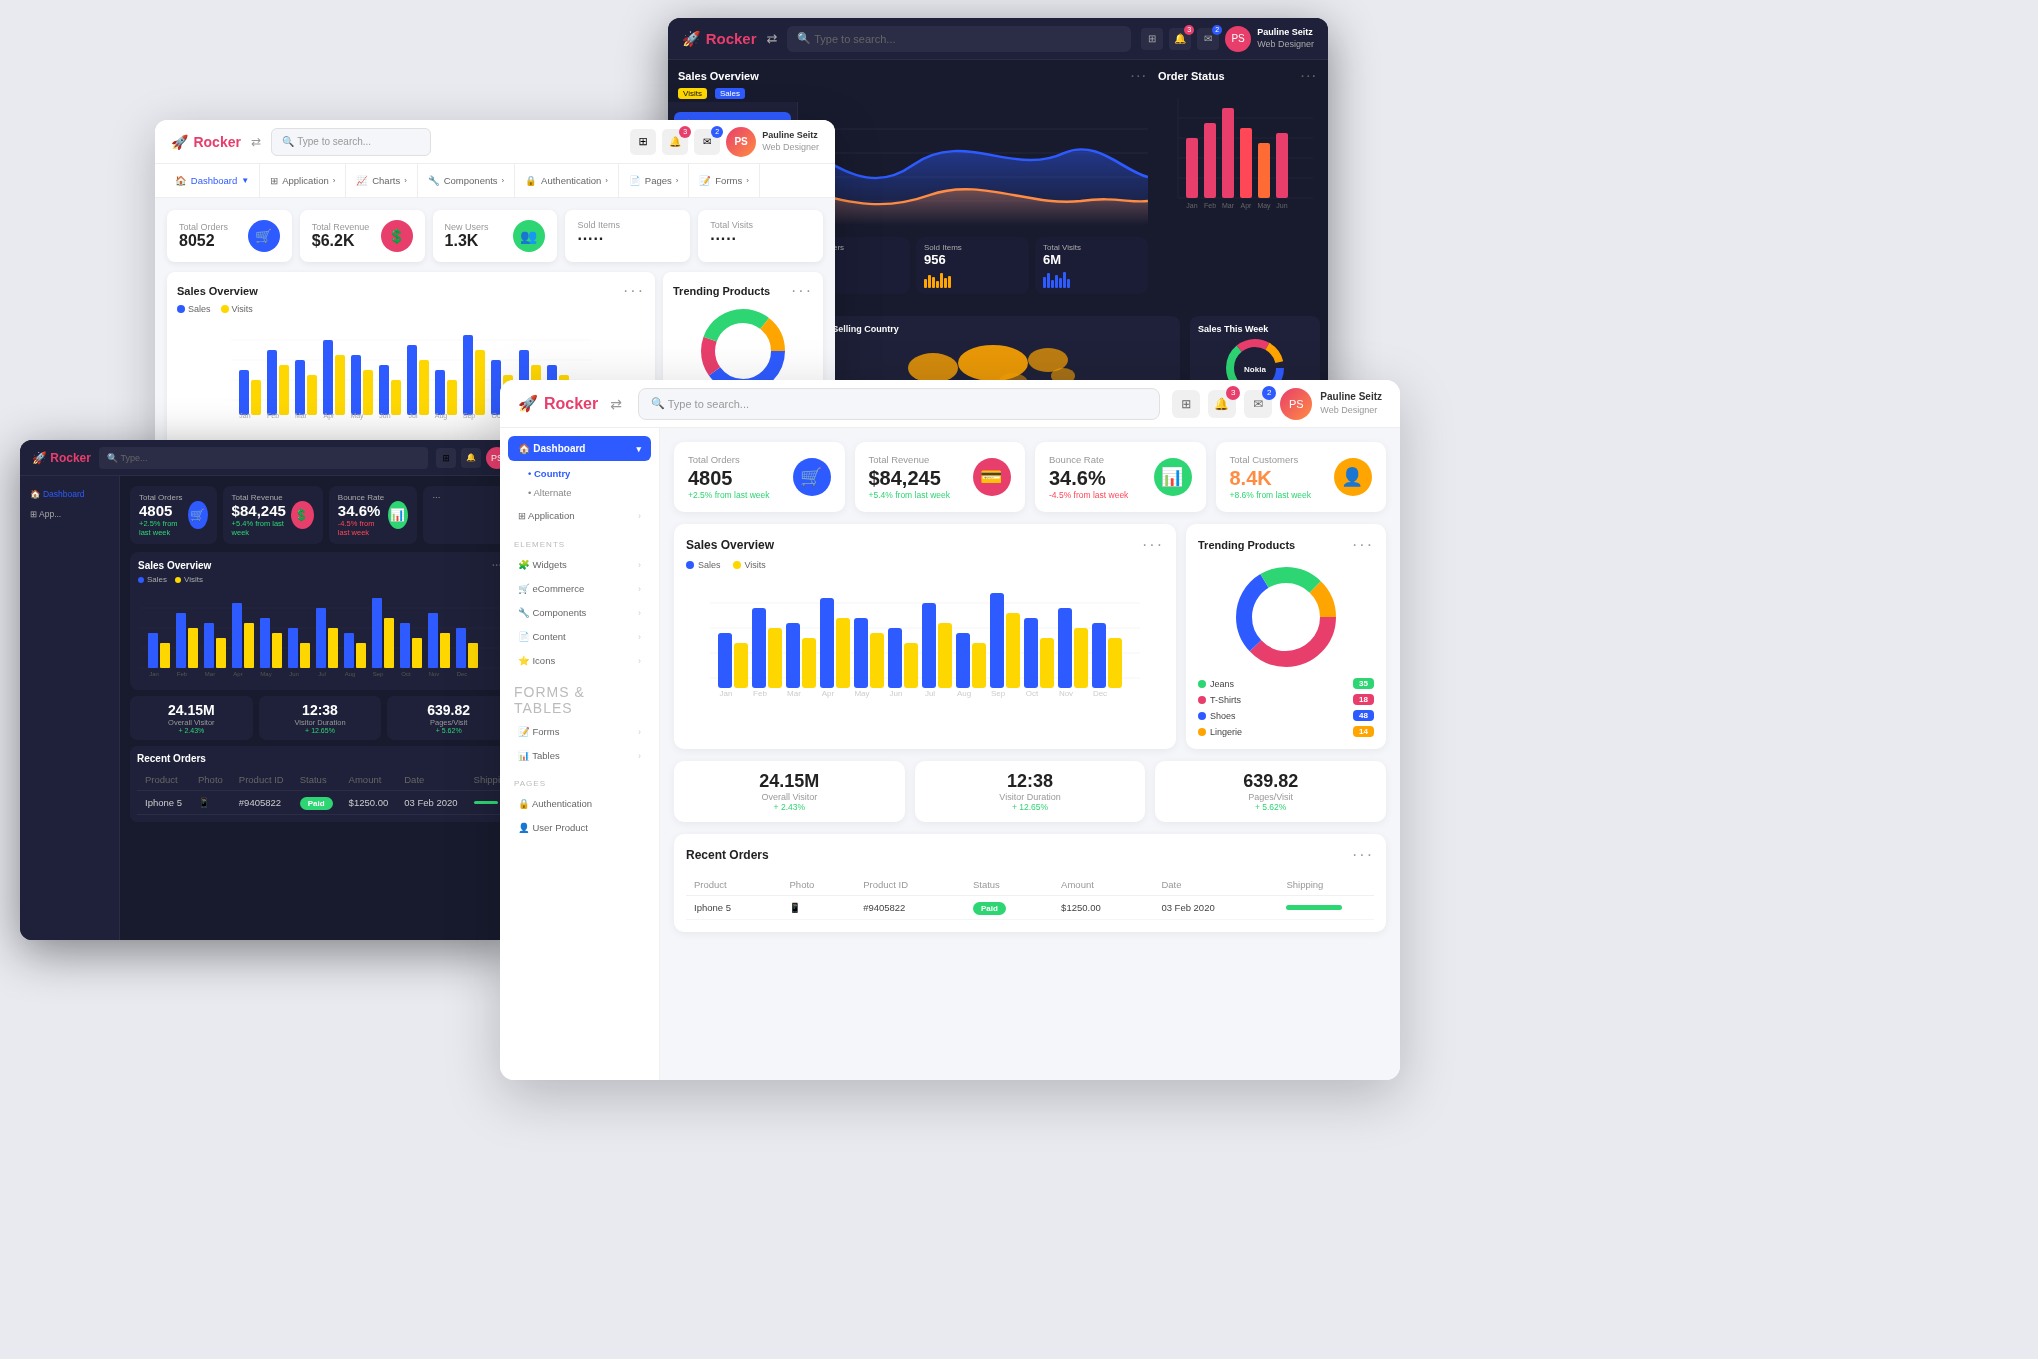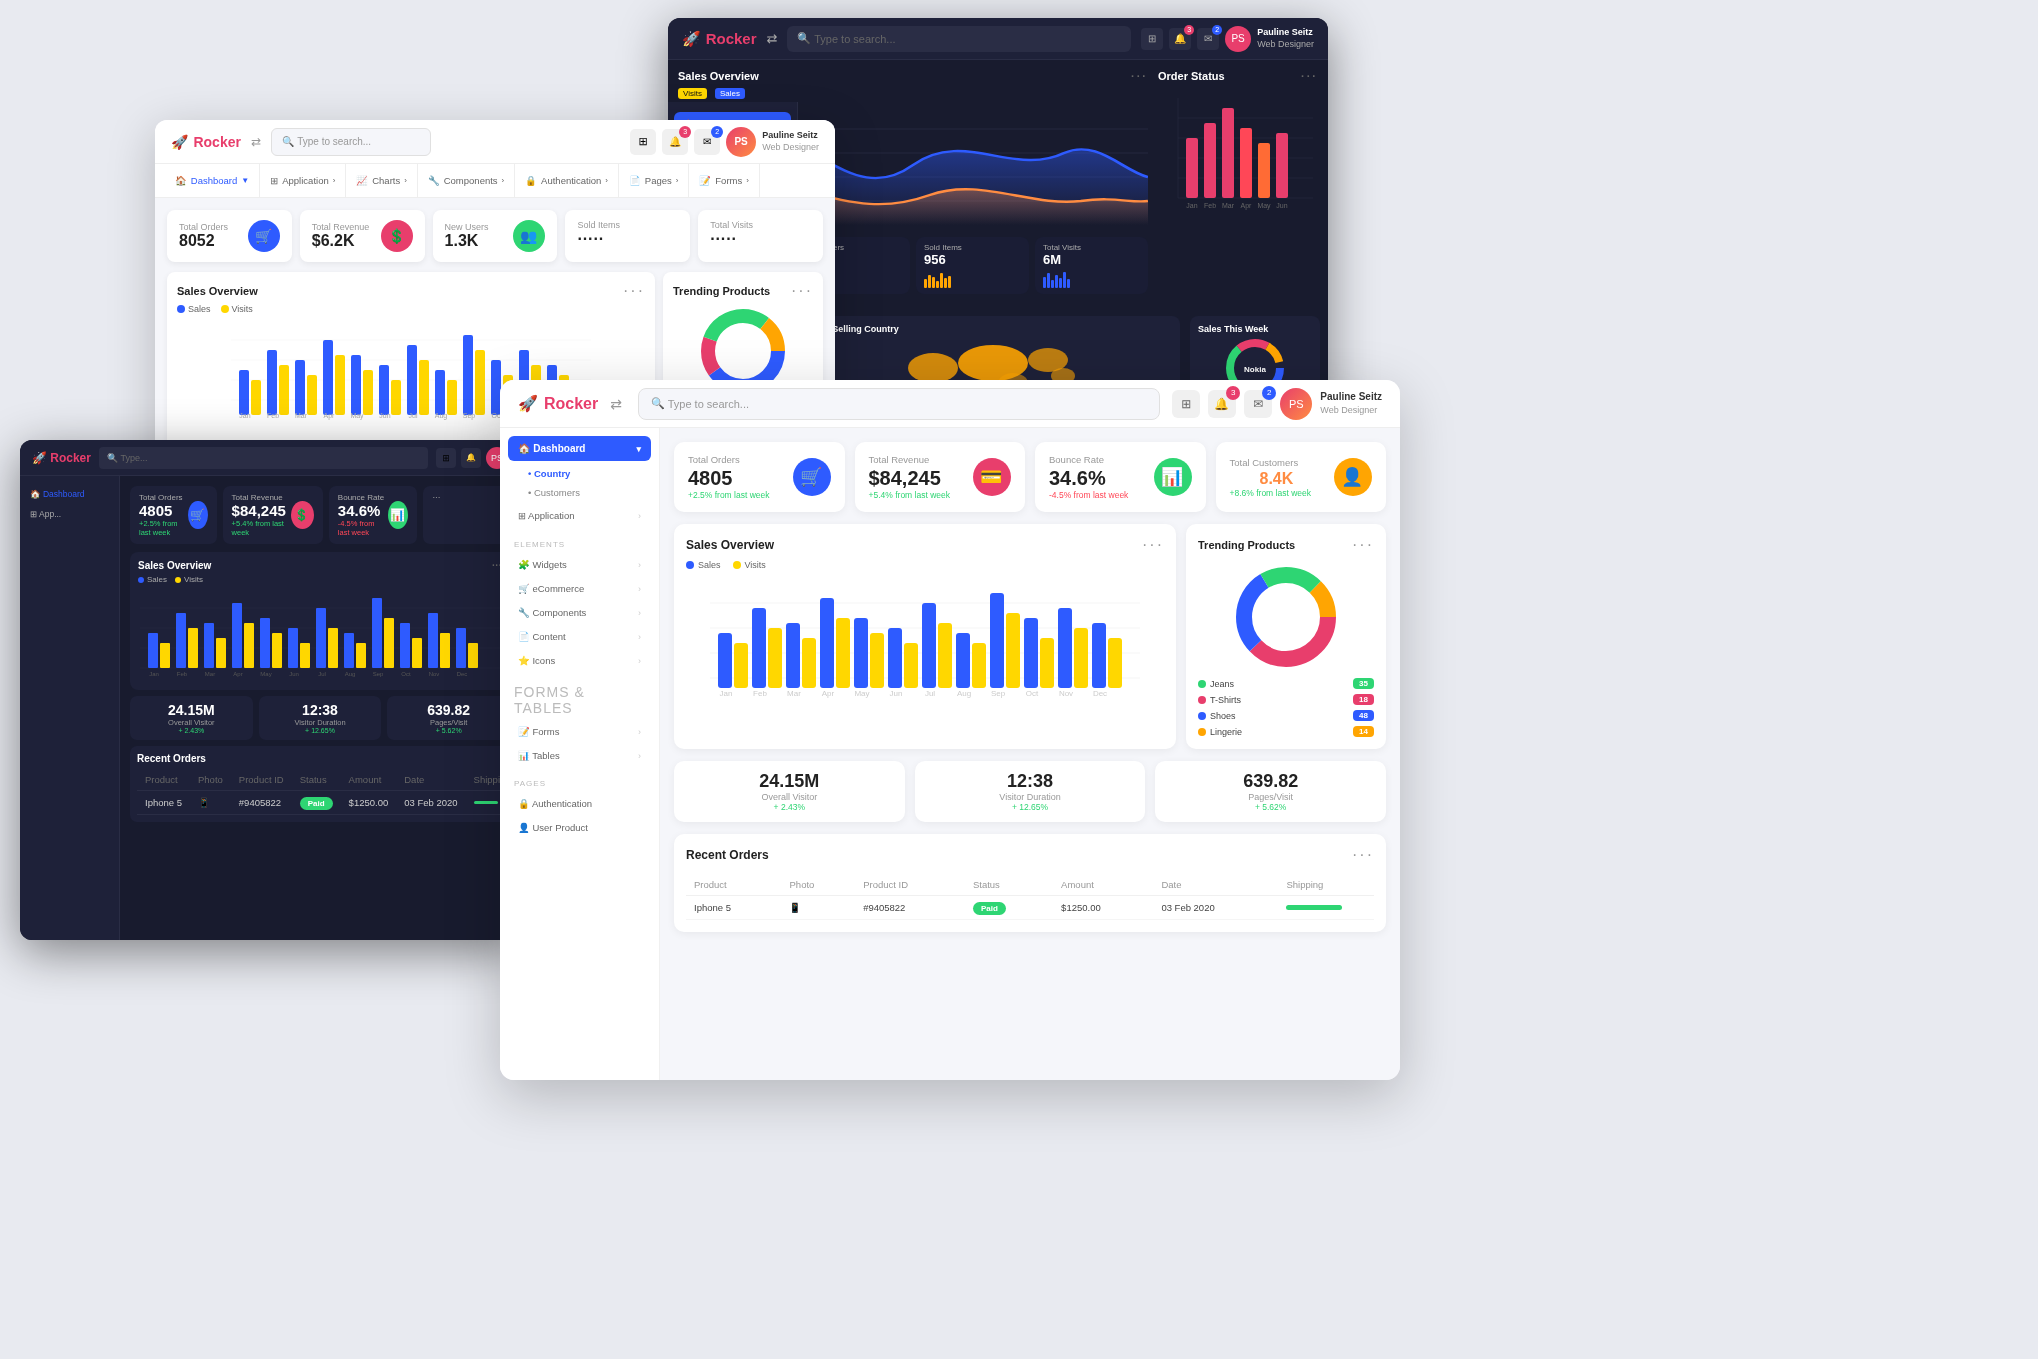--- a/index.html
+++ b/index.html
@@ -849,7 +849,7 @@
         <div style="flex:1;background:#fff;border-radius:10px;padding:12px 14px;display:flex;justify-content:space-between;align-items:center;box-shadow:0 2px 8px rgba(0,0,0,0.06);">
           <div>
             <div style="font-size:9.5px;color:#999;margin-bottom:2px;">Total Customers</div>
-            <div style="font-size:16px;font-weight:700;color:#ff8c42;margin-left:30px;">8.4K</div>
+            <div style="font-size:20px;font-weight:700;color:#ff8c42;">8.4K</div>
             <div style="font-size:8.5px;color:#2ed573;">+8.6% from last week</div>
           </div>
           <div style="width:38px;height:38px;background:#ffa502;border-radius:50%;display:flex;align-items:center;justify-content:center;font-size:18px;color:#fff;">👤</div>

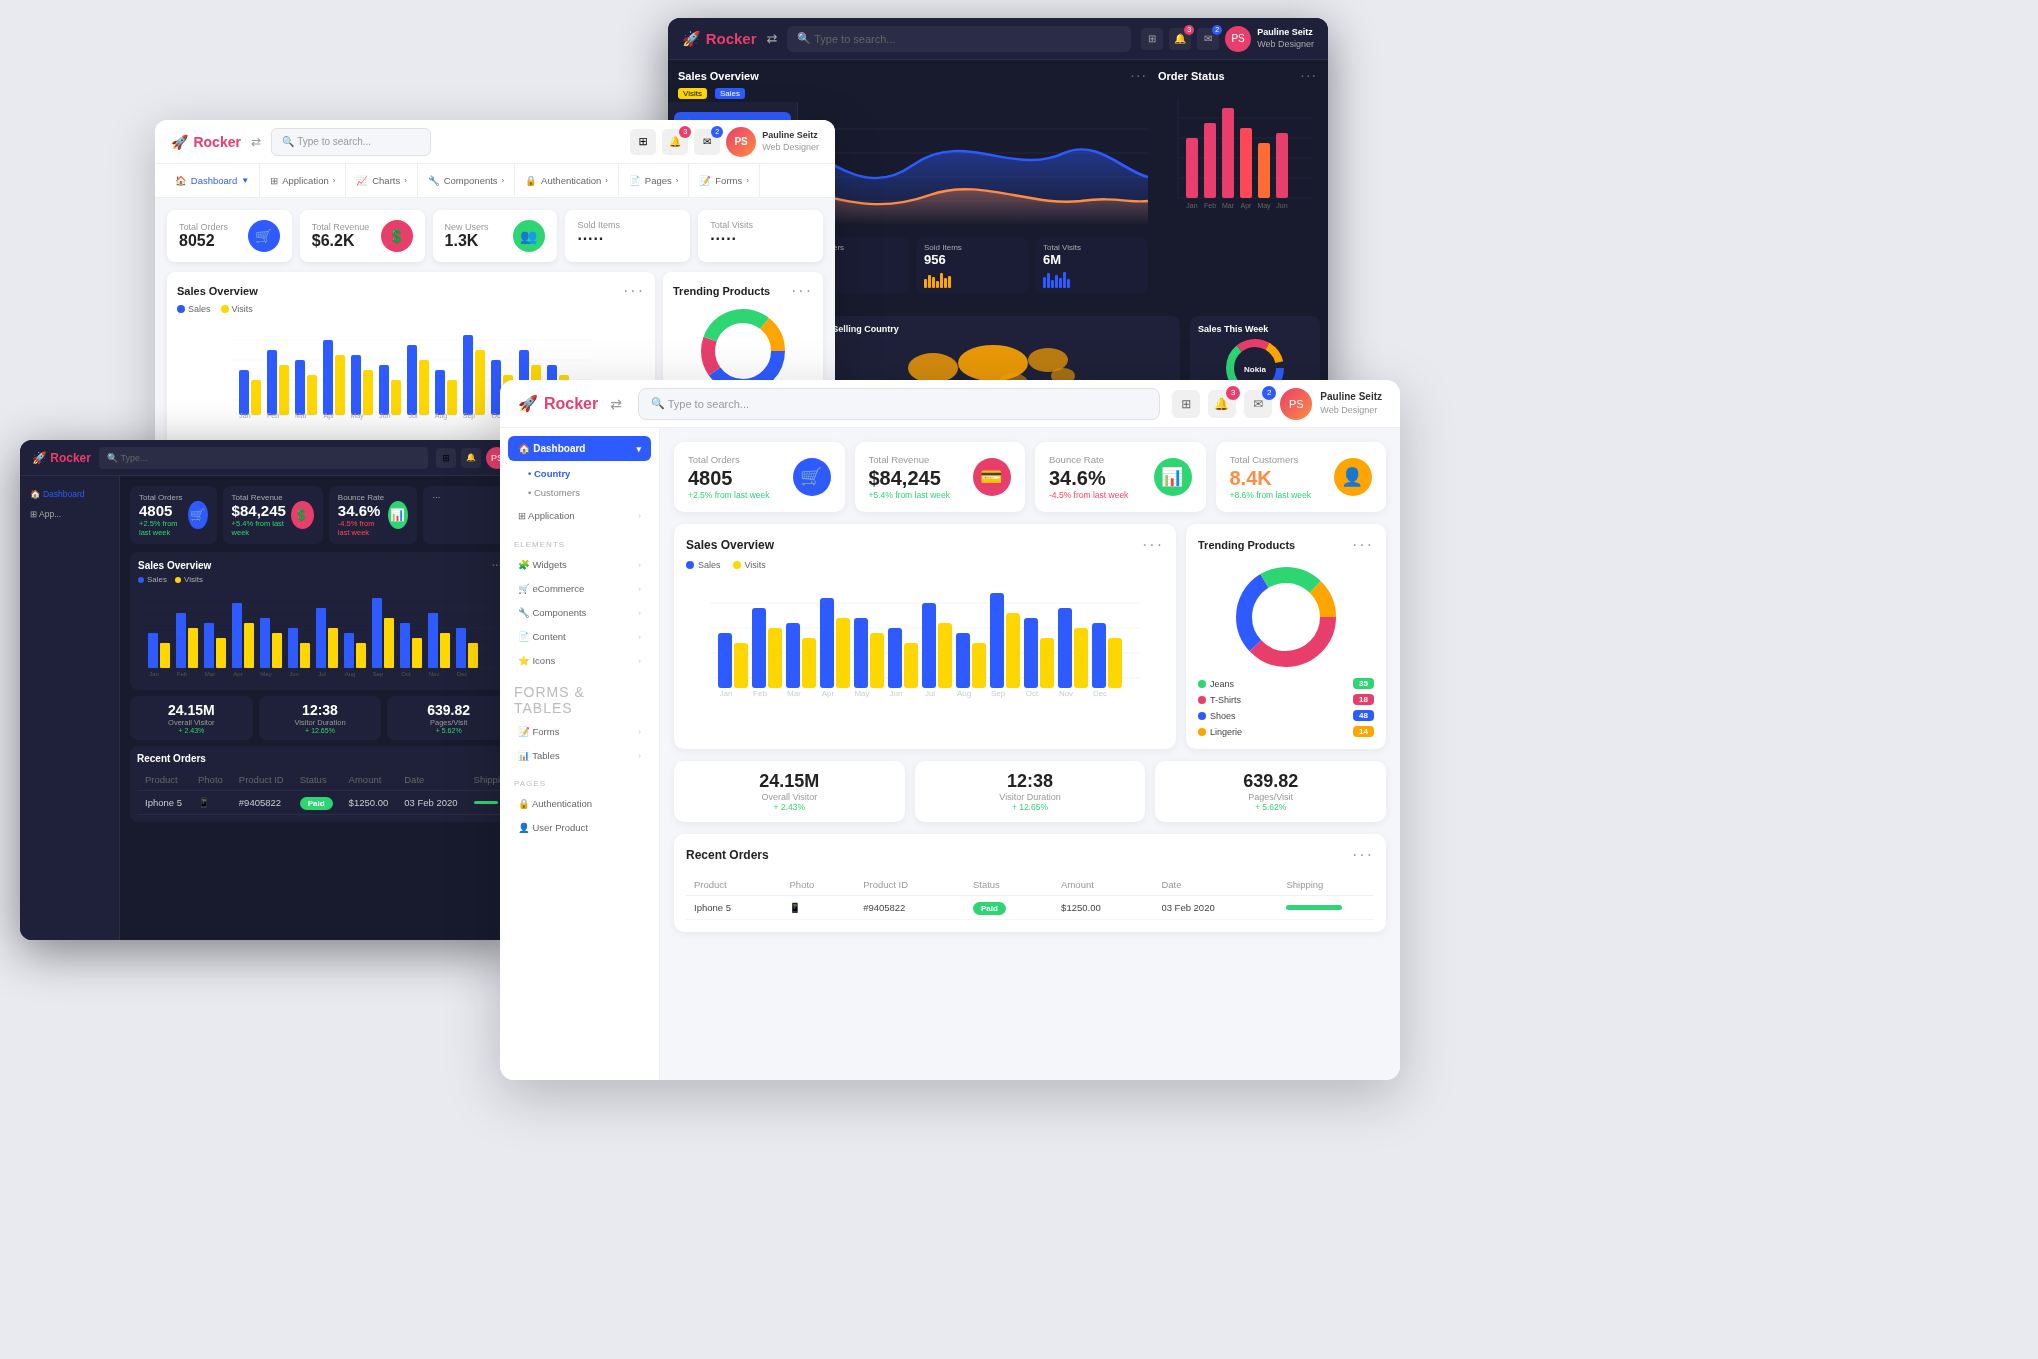--- a/index.html
+++ b/index.html
@@ -778,7 +778,7 @@
         • Country
       </div>
       <div style="padding:5px 18px 3px 28px;font-size:9.5px;color:#888;cursor:pointer;display:flex;align-items:center;gap:5px;">
-        • Customers
+        • Alternate
       </div>
       <div style="padding:7px 10px;margin:2px 8px;font-size:9.5px;color:#666;cursor:pointer;display:flex;align-items:center;gap:6px;border-radius:6px;">
         ⊞ Application

